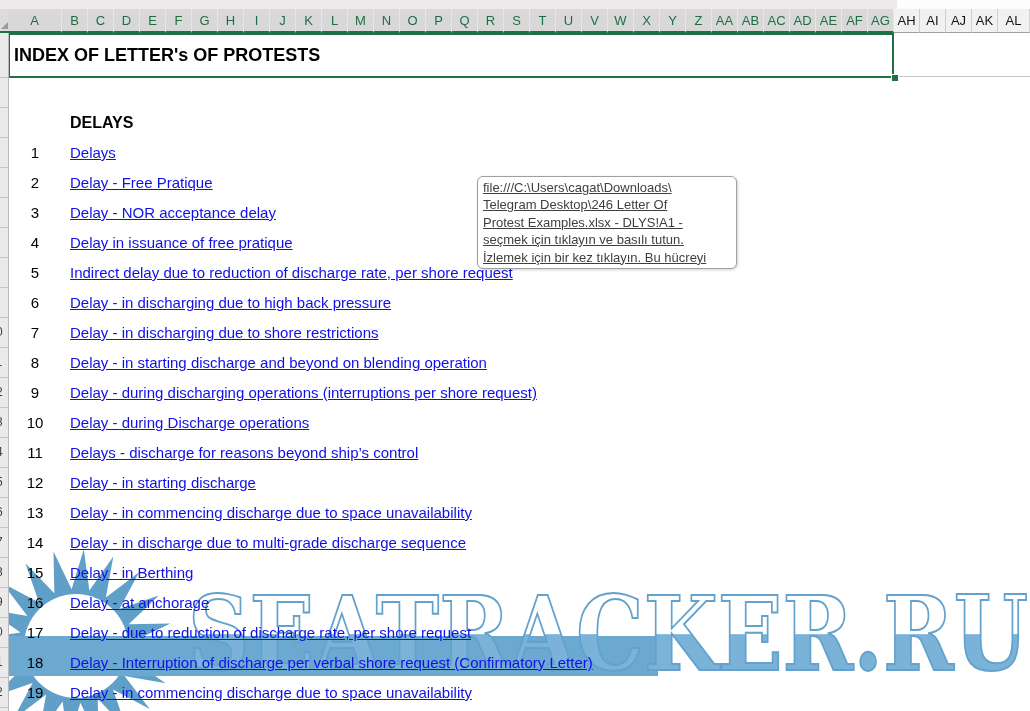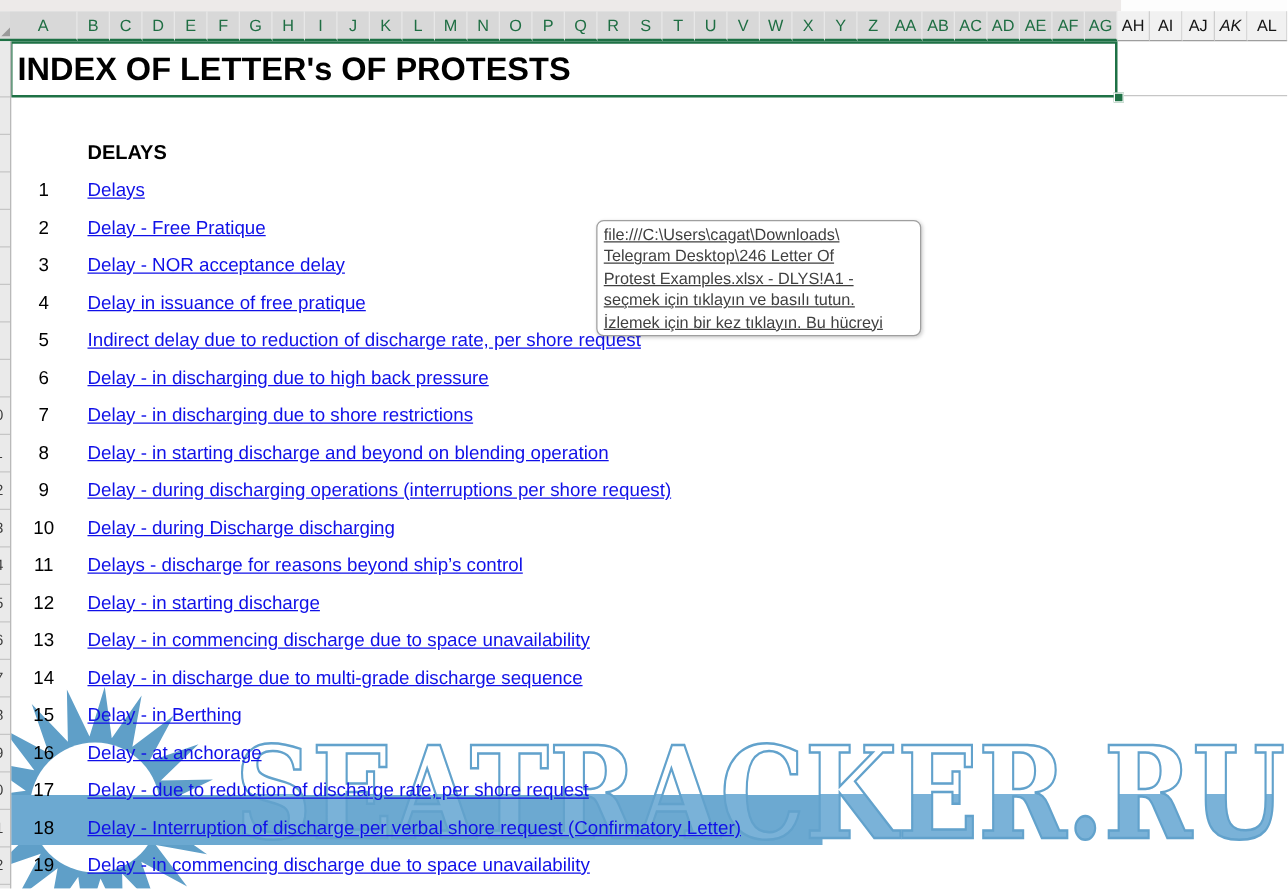--- a/index.html
+++ b/index.html
@@ -98,7 +98,7 @@
       <div class="ch unsel" style="width: 26px;">AH</div>
       <div class="ch unsel" style="width: 26px;">AI</div>
       <div class="ch unsel" style="width: 26px;">AJ</div>
-      <div class="ch unsel" style="width: 26px; font-style: italic;">AK</div>
+      <div class="ch unsel" style="width: 26px;">AK</div>
       <div class="ch unsel" style="flex: 1 1 auto;">AL</div>
     </div>
 

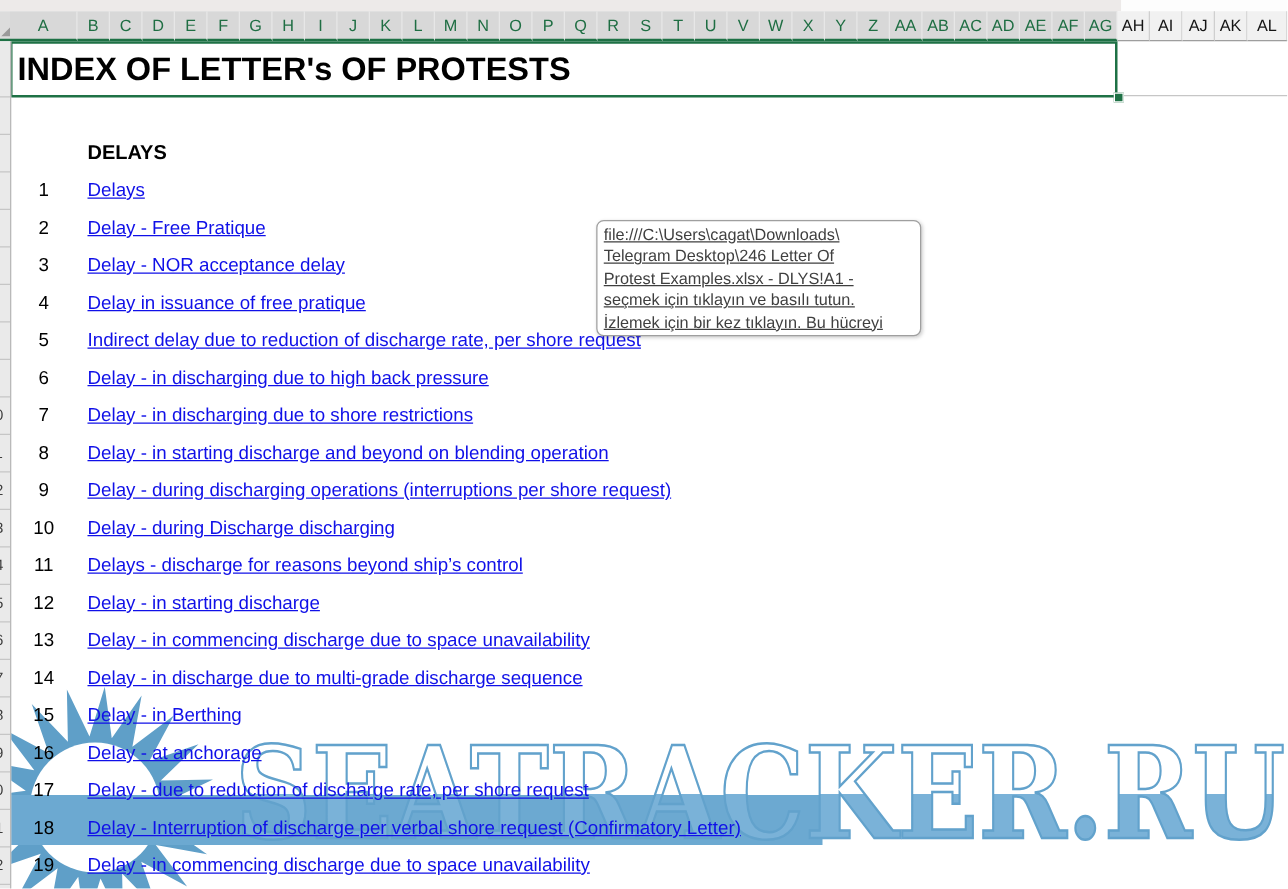--- a/index.html
+++ b/index.html
@@ -30,7 +30,7 @@
   .title-cell{position:absolute;left:8px;top:33px;width:886px;height:45px;box-sizing:border-box;
               border:2px solid #1e7145;background:#fff;display:flex;align-items:center;
               padding-left:4px;z-index:2;}
-  .title-cell span{font-weight:bold;font-size:26px;color:#000;letter-spacing:0;}
+  .title-cell span{font-weight:bold;font-size:18px;color:#000;letter-spacing:0;}
   .fill-handle{position:absolute;left:891px;top:74px;width:6px;height:6px;background:#1e7145;
                border:1px solid #fff;z-index:4;}
   .row1-ext{position:absolute;left:897px;top:76px;width:133px;height:1px;background:#c6c6c6;}

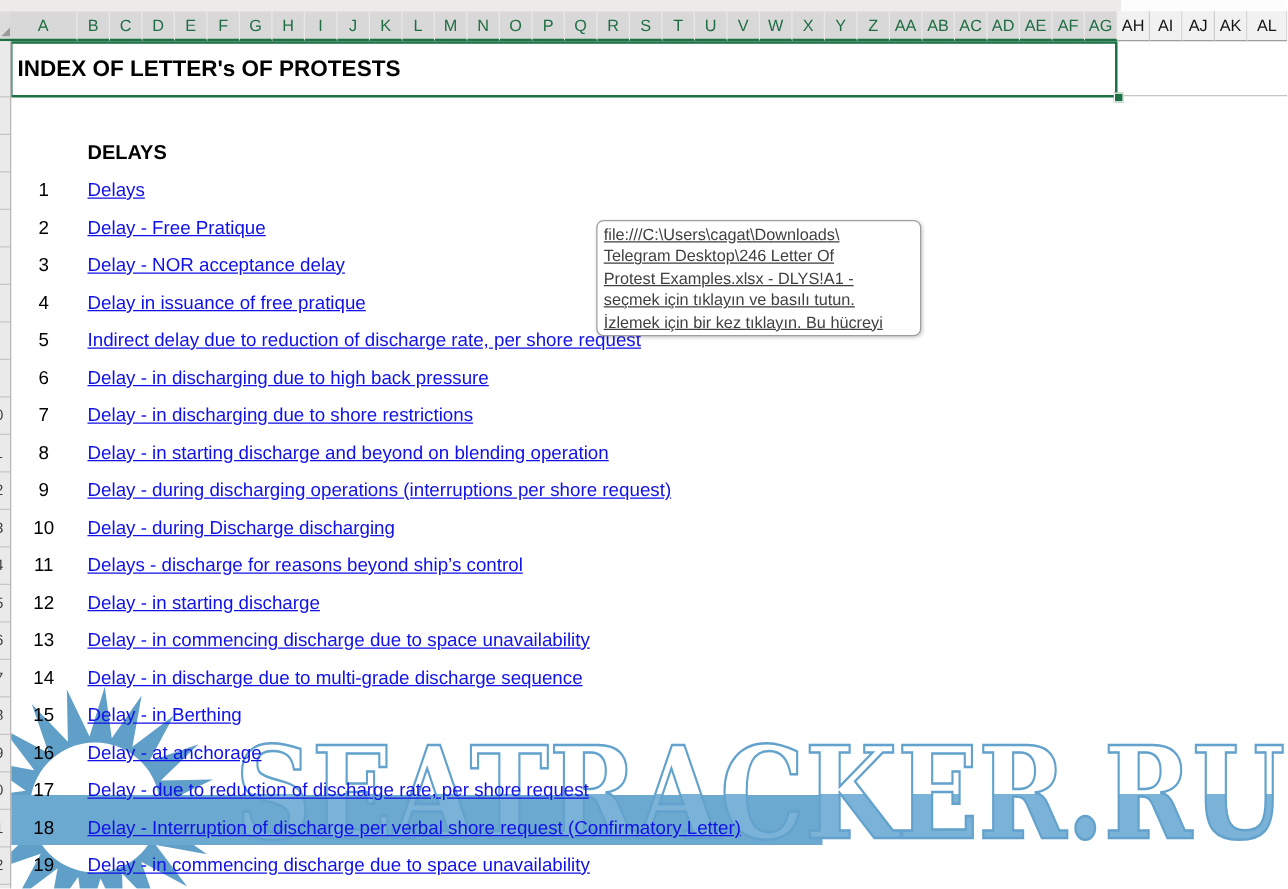--- a/index.html
+++ b/index.html
@@ -233,7 +233,7 @@
       </div>
       <div class="item-row" style="top: 408px;">
         <div class="item-num">10</div>
-        <a class="item-link" href="#">Delay - during Discharge discharging</a>
+        <a class="item-link" href="#">Delay - during Discharge operations</a>
       </div>
       <div class="item-row" style="top: 438px;">
         <div class="item-num">11</div>

